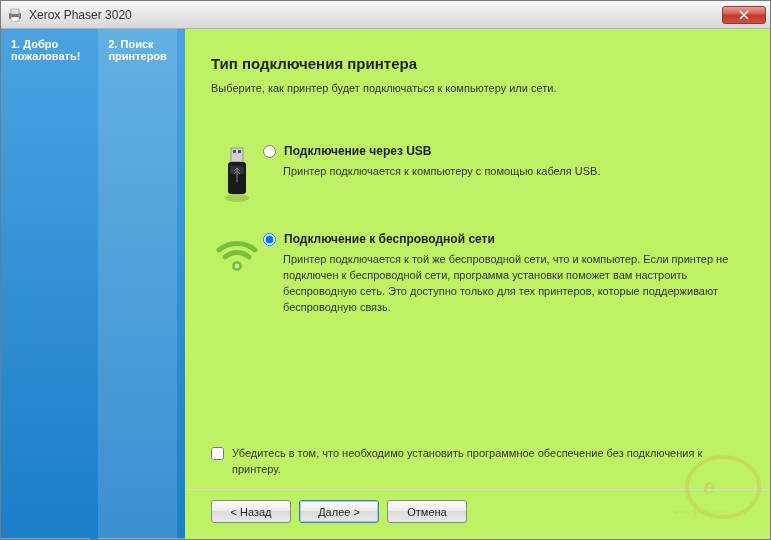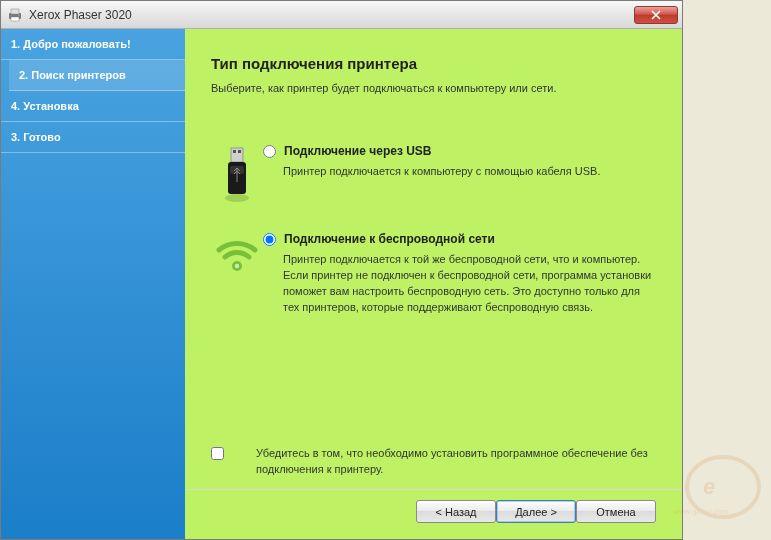--- a/index.html
+++ b/index.html
@@ -4,7 +4,7 @@
 <style>
 * { margin: 0; padding: 0; box-sizing: border-box; }
 body { font-family: Tahoma, "Segoe UI", Arial, sans-serif; font-size: 11px; background: #ece9d8; width: 771px; height: 540px; overflow: hidden; }
-.window { width: 683px; height: 540px; background: #fff; border: 1px solid #7a7a7a; display: flex; flex-direction: column; }
+.window { width: 771px; height: 540px; background: #fff; border: 1px solid #7a7a7a; display: flex; flex-direction: column; }
 .titlebar { height: 28px; background: linear-gradient(to bottom, #f8f8f8 0%, #e8e8e8 45%, #d8d8d8 100%); border-bottom: 1px solid #b0b0b0; display: flex; align-items: center; padding: 0 4px 0 6px; }
 .titlebar-icon { width: 16px; height: 16px; margin-right: 6px; }
 .titlebar-text { flex: 1; font-size: 12px; color: #333; }

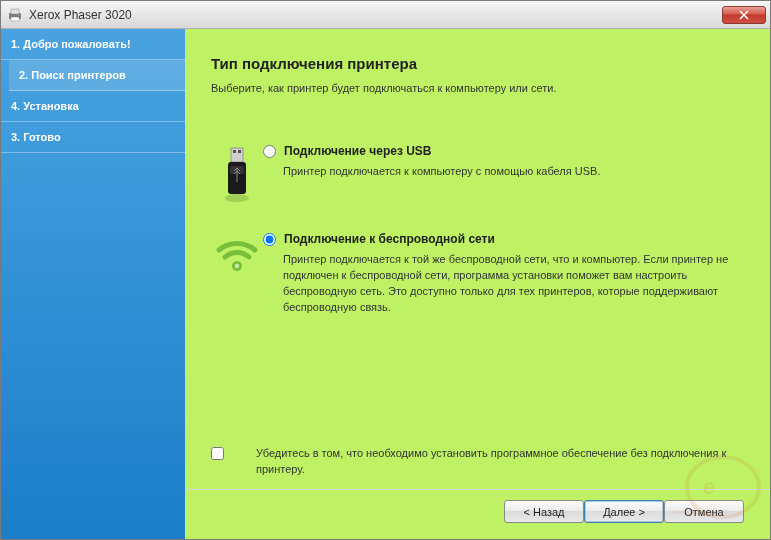--- a/index.html
+++ b/index.html
@@ -12,7 +12,7 @@
 .close-btn svg { width: 10px; height: 10px; }
 
 .body { flex: 1; display: flex; }
-.sidebar { width: 184px; background: linear-gradient(to bottom, #4aa3e0 0%, #1b7ec9 100%); color: #fff; display: flex; flex-direction: column; }
+.sidebar { width: 184px; background: linear-gradient(to bottom, #4aa3e0 0%, #1b7ec9 100%); color: #fff; display: flex; flex-direction: row; }
 .sidebar-item { padding: 9px 10px; font-size: 11px; font-weight: bold; border-bottom: 1px solid rgba(255,255,255,0.35); cursor: default; }
 .sidebar-item.active { background: rgba(255,255,255,0.14); margin-left: 8px; }
 

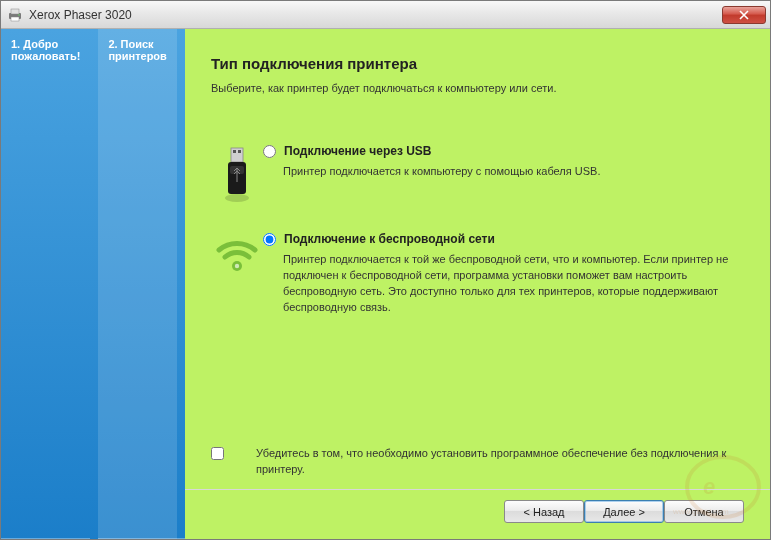--- a/index.html
+++ b/index.html
@@ -30,7 +30,7 @@
 
 .spacer { flex: 1; }
 
-.checkbox-row { display: flex; align-items: flex-start; margin-bottom: 12px; padding-left: 0; gap: 24px; }
+.checkbox-row { display: flex; align-items: flex-start; margin-bottom: 12px; padding-left: 0; }
 .checkbox-row input { margin-right: 8px; margin-top: 1px; }
 .checkbox-row label { font-size: 11px; color: #333; line-height: 1.4; }
 

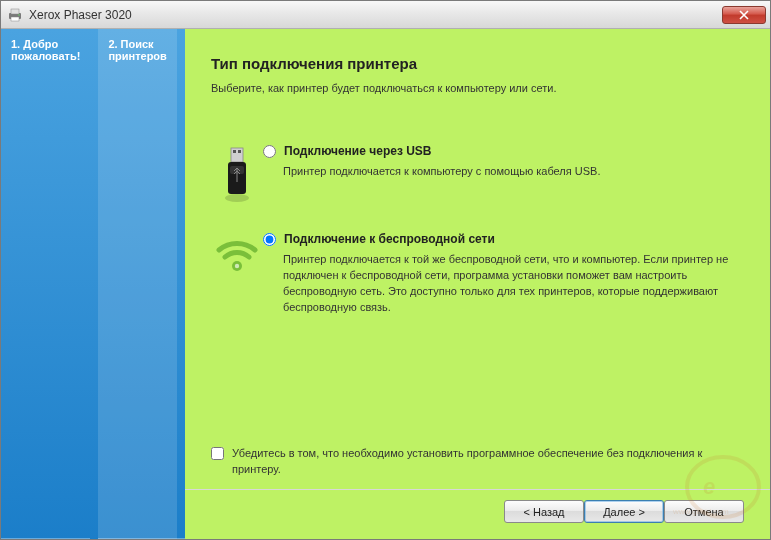--- a/index.html
+++ b/index.html
@@ -36,7 +36,7 @@
 
 .sep { height: 1px; background: #d8d8d8; margin: 0 -26px 10px -26px; }
 
-.buttons { display: flex; justify-content: flex-end; padding-bottom: 6px; }
+.buttons { display: flex; gap: 8px; padding-bottom: 6px; }
 .btn { min-width: 80px; height: 23px; background: linear-gradient(to bottom, #fdfdfd 0%, #ececec 45%, #dcdcdc 50%, #e8e8e8 100%); border: 1px solid #8a8a8a; border-radius: 3px; font-size: 11px; color: #222; cursor: pointer; padding: 0 10px; }
 .btn.primary { border: 1px solid #3c7fb1; box-shadow: inset 0 0 0 1px rgba(120,180,230,0.6); }
 

